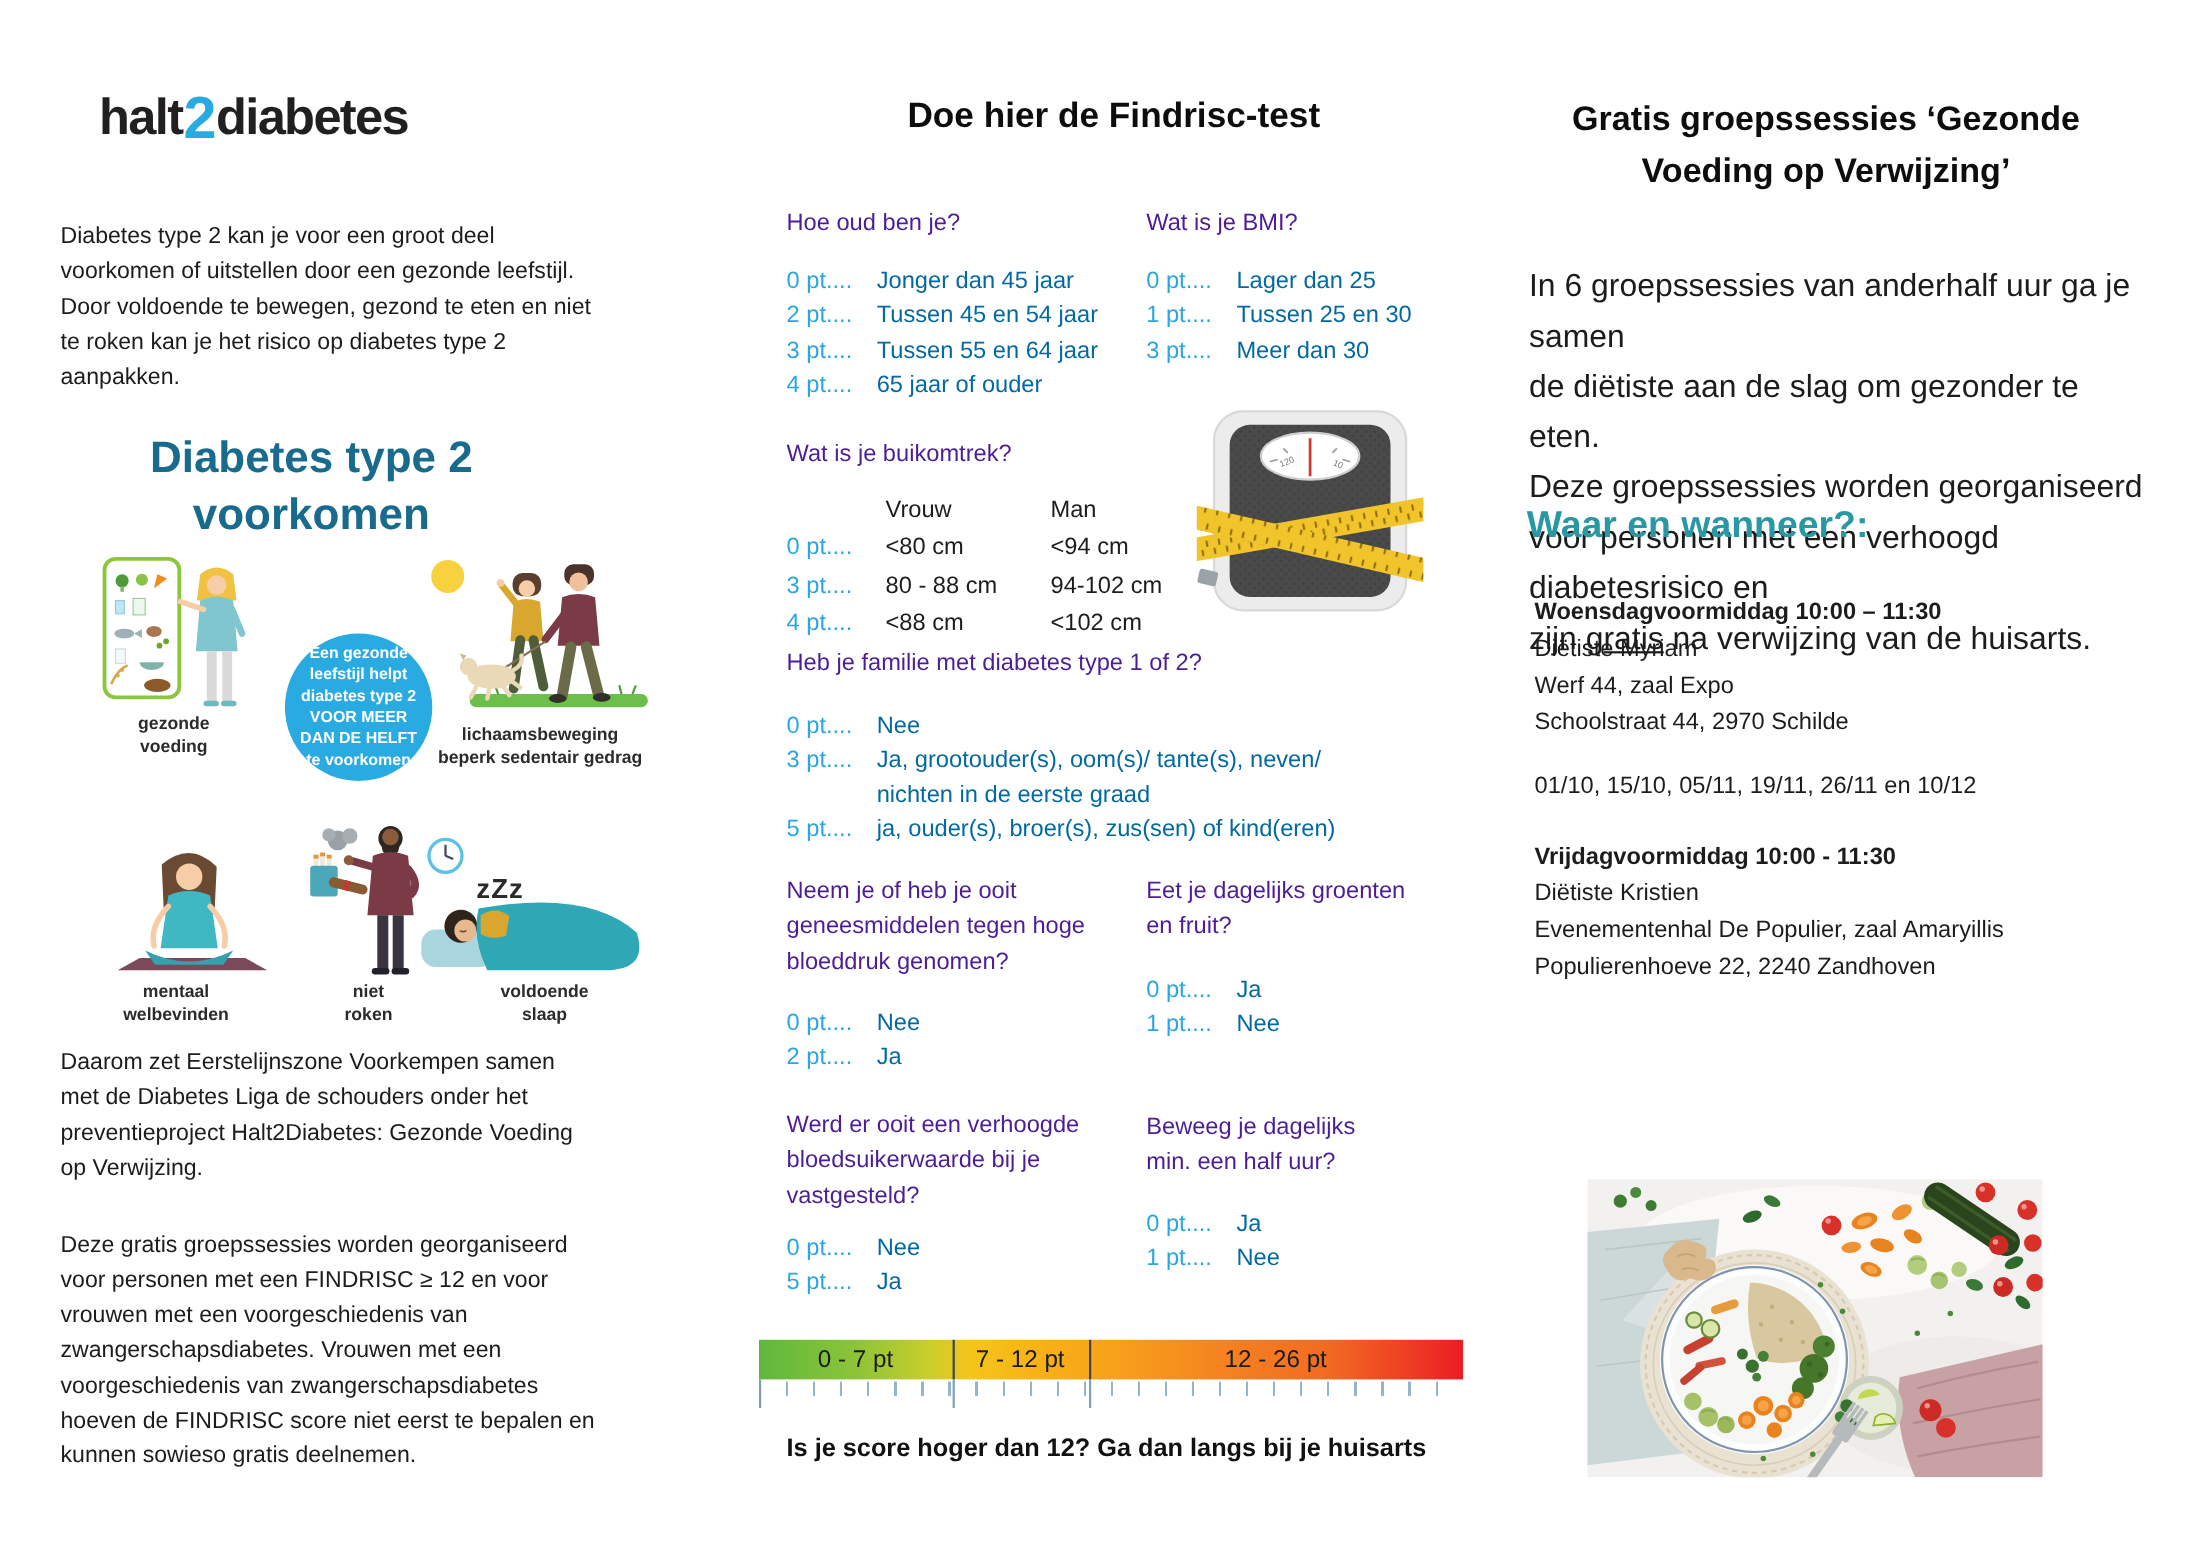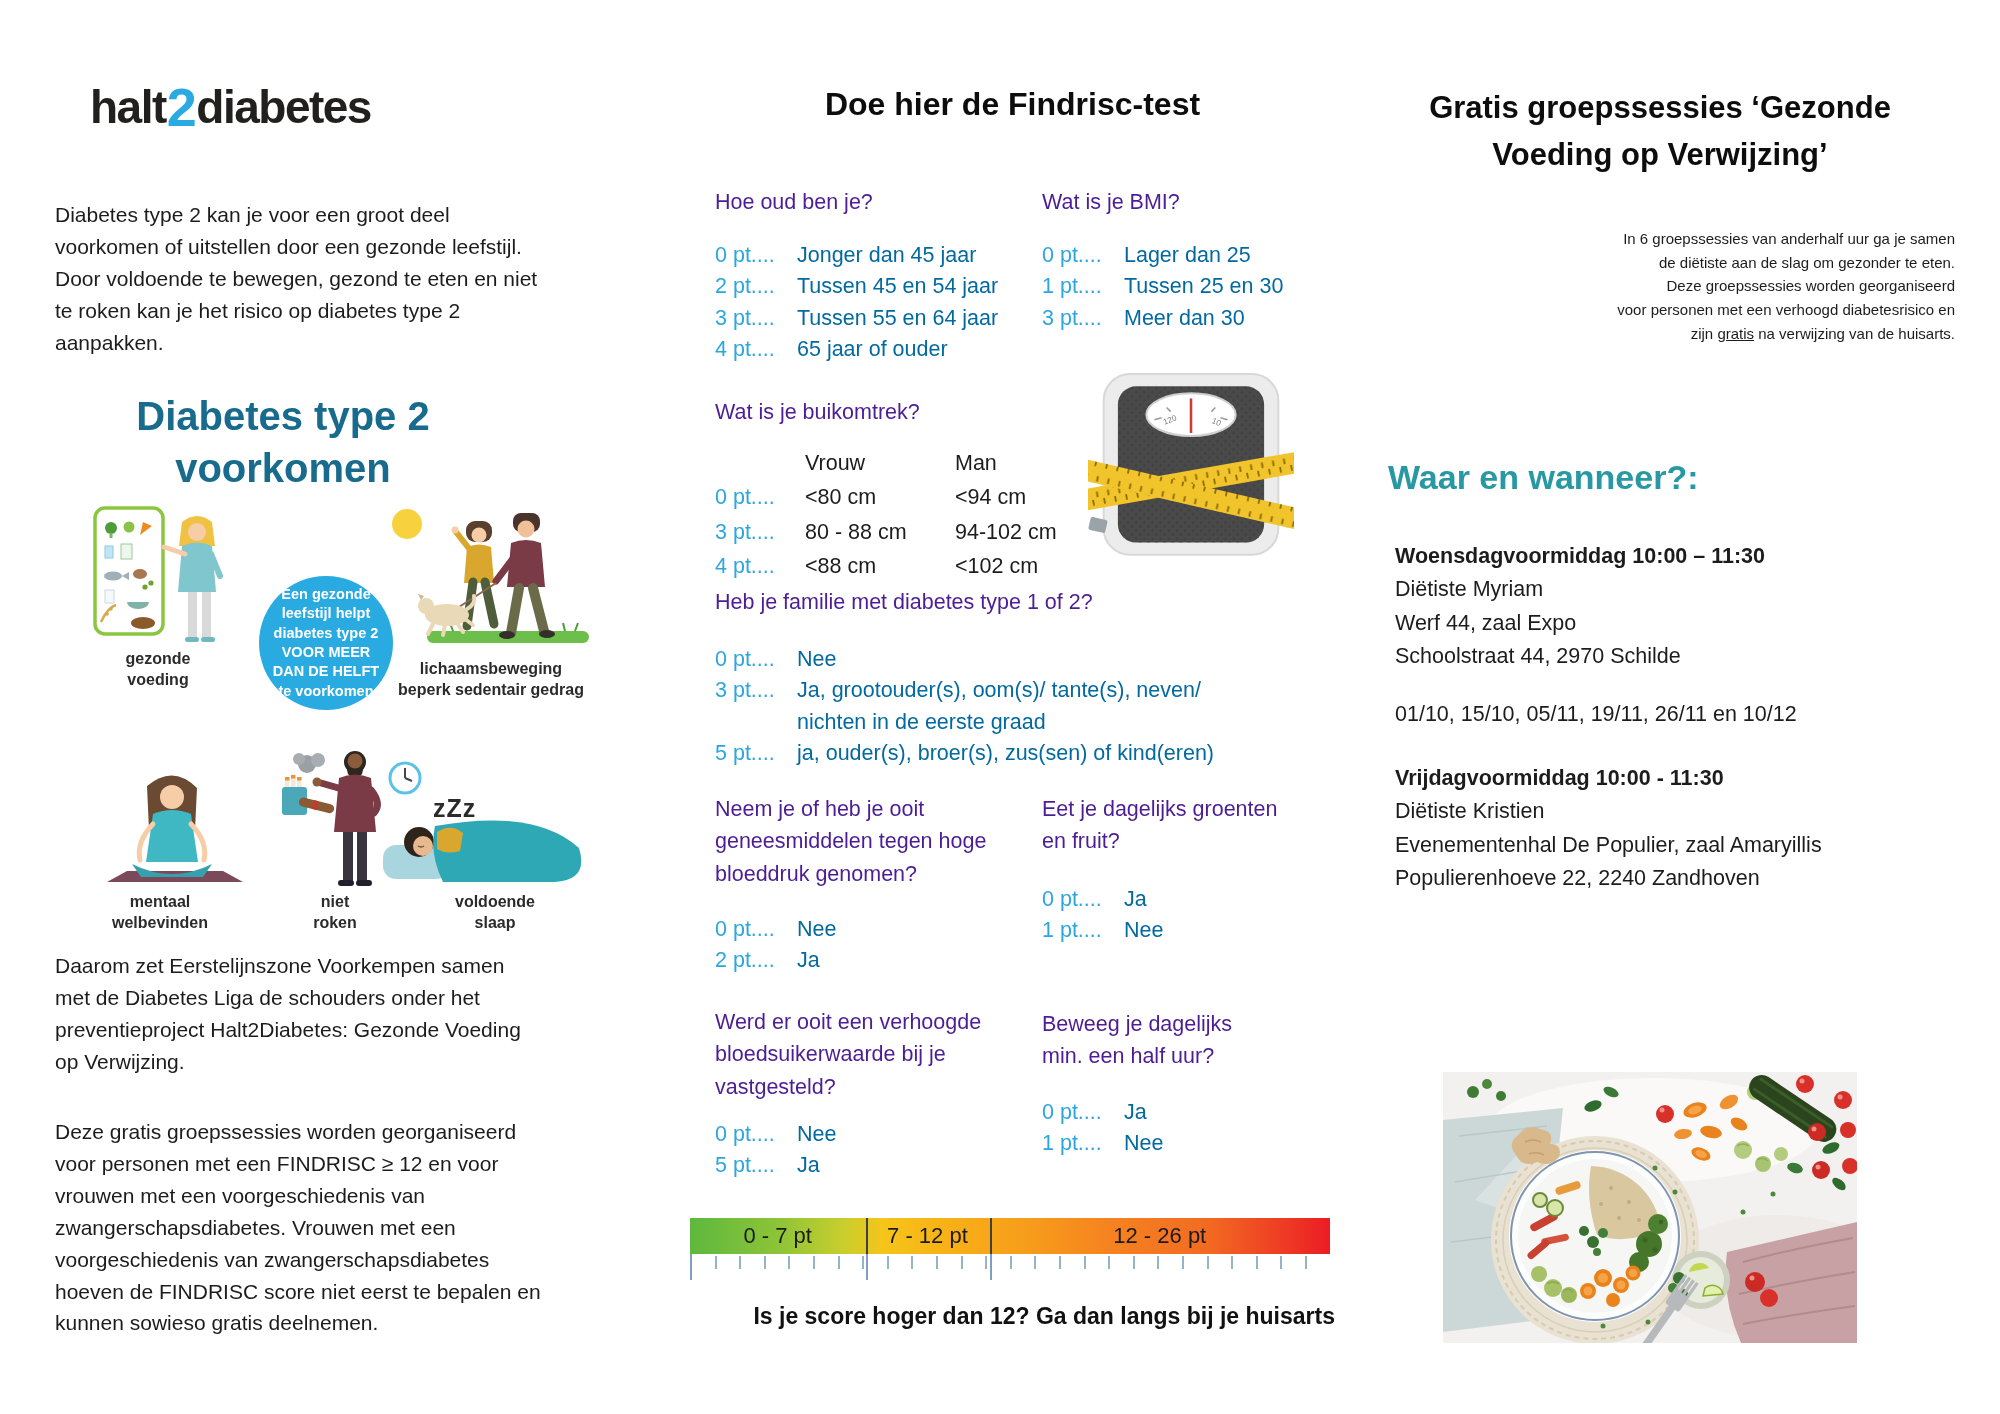--- a/index.html
+++ b/index.html
@@ -74,7 +74,7 @@
   .col-right { position:absolute; left:1360px; top:0; width:600px; height:1414px; }
   .gr-title { position:absolute; left:0; top:85px; width:600px; margin:0; text-align:center;
               font-size:31px; font-weight:bold; color:#0d0d0d; line-height:1.5; }
-  .gr-intro { position:absolute; left:30px; top:227px; width:565px; font-size:15px; line-height:1.58;text-align:right; }
+  .gr-intro { position:absolute; left:30px; top:238px; width:565px; font-size:29px; line-height:1.58; }
   .gr-intro .uline { text-decoration:underline; }
   .waar { position:absolute; left:28px; top:458px; margin:0; font-size:34px; font-weight:bold; color:#2899a4; }
   .session { position:absolute; left:35px; width:560px; font-size:21.5px; line-height:1.55; }

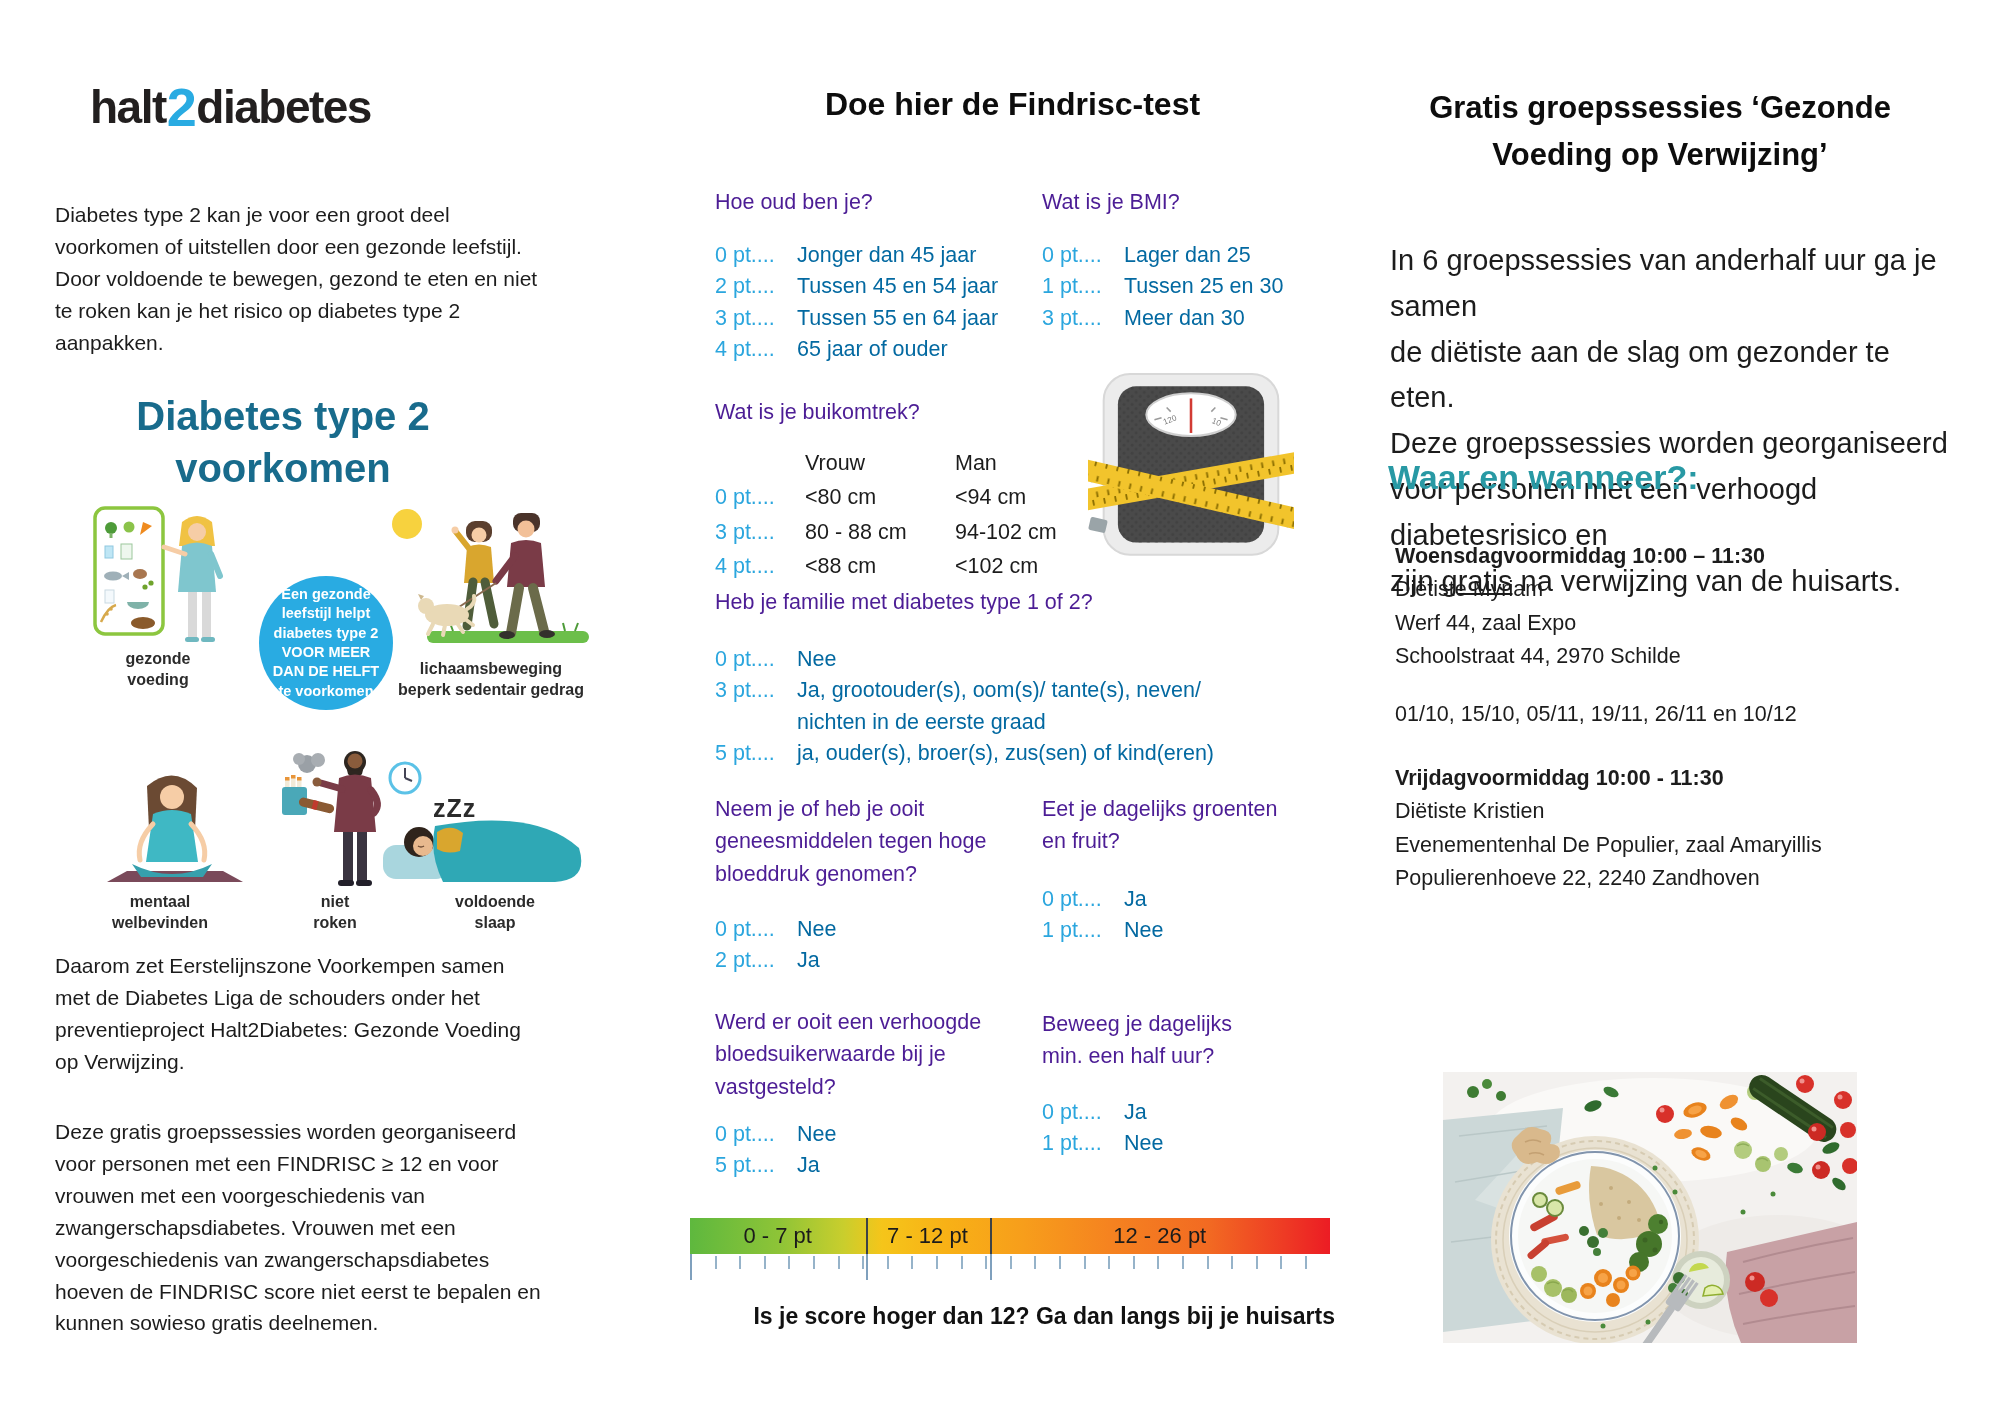--- a/index.html
+++ b/index.html
@@ -68,7 +68,7 @@
     background:repeating-linear-gradient(to right,#96b3c9 0,#96b3c9 2px,transparent 2px,transparent 24.6px); }
   .tickrow .longtick { position:absolute; top:0; width:2px; height:26px; background:#7fa0bd; }
   .lt0 { left:0; } .lt1 { left:27.5%; } .lt2 { left:46.8%; }
-  .fin-footer { position:absolute; left:25px; top:1303px; width:620px; font-size:23px; font-weight:bold; color:#111;text-align:right; }
+  .fin-footer { position:absolute; left:25px; top:1303px; width:620px; font-size:23px; font-weight:bold; color:#111; }
 
   
   .col-right { position:absolute; left:1360px; top:0; width:600px; height:1414px; }

